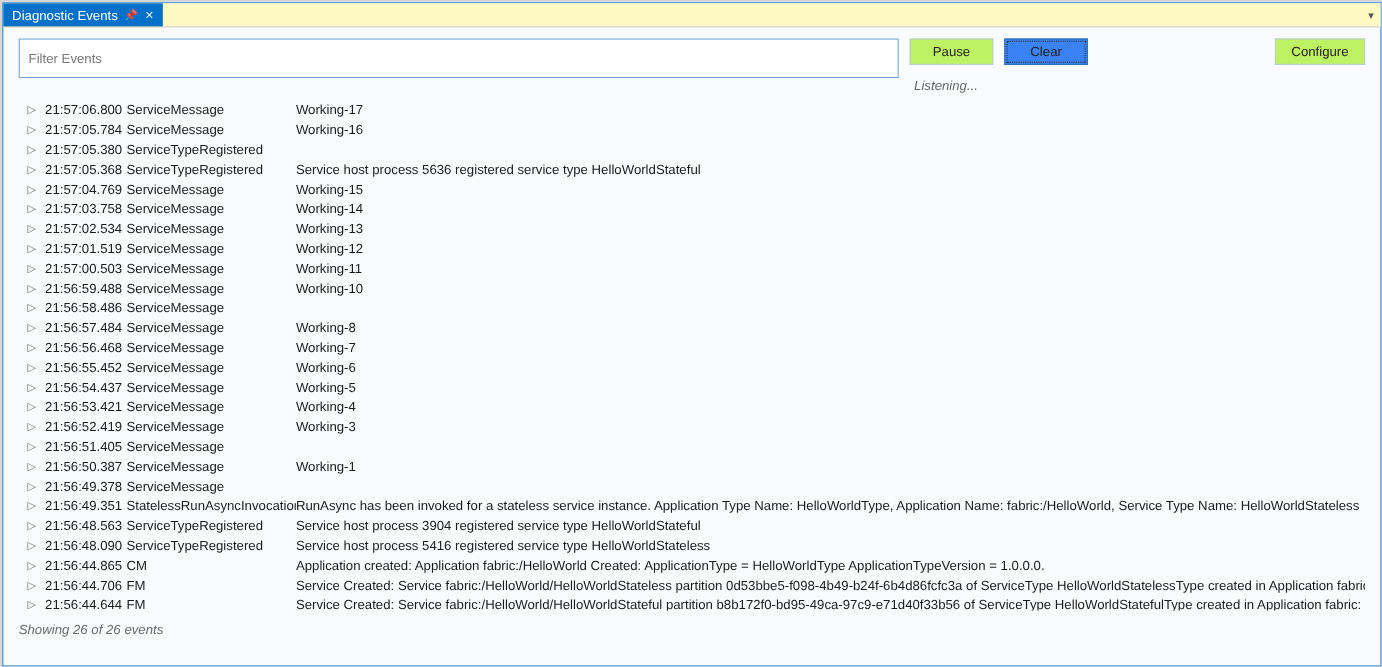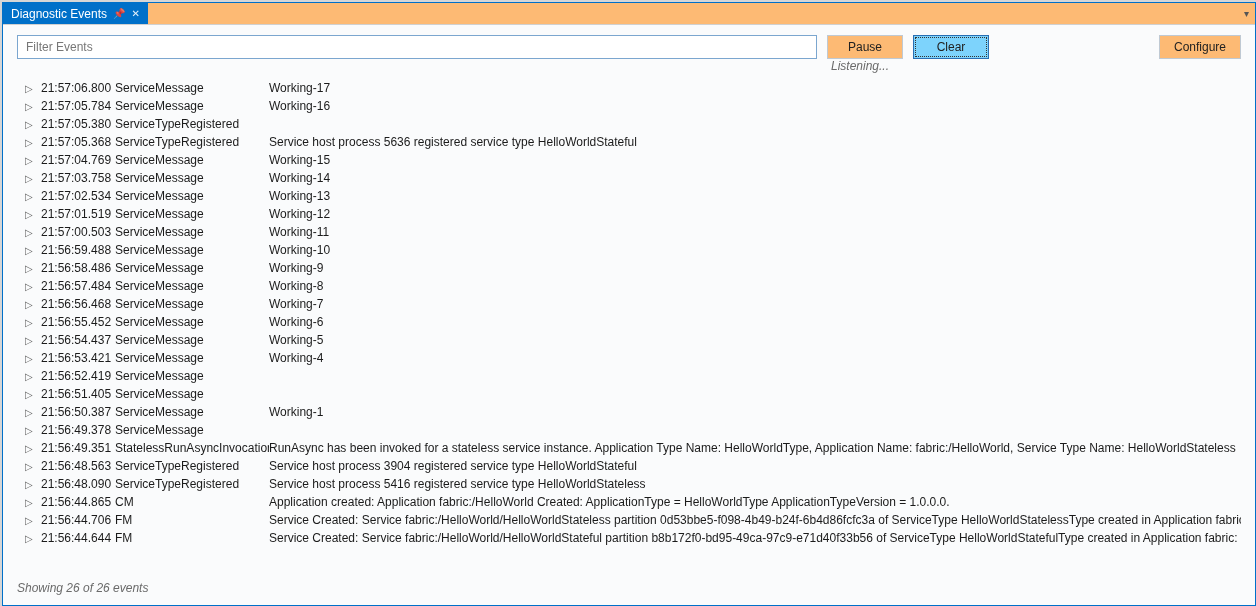--- a/index.html
+++ b/index.html
@@ -26,7 +26,7 @@
     display: flex;
     align-items: center;
     height: 22px;
-    background: #fdba74;
+    background: #fef9c3;
     border-bottom: 1px solid #d0d0d0;
     position: relative;
   }

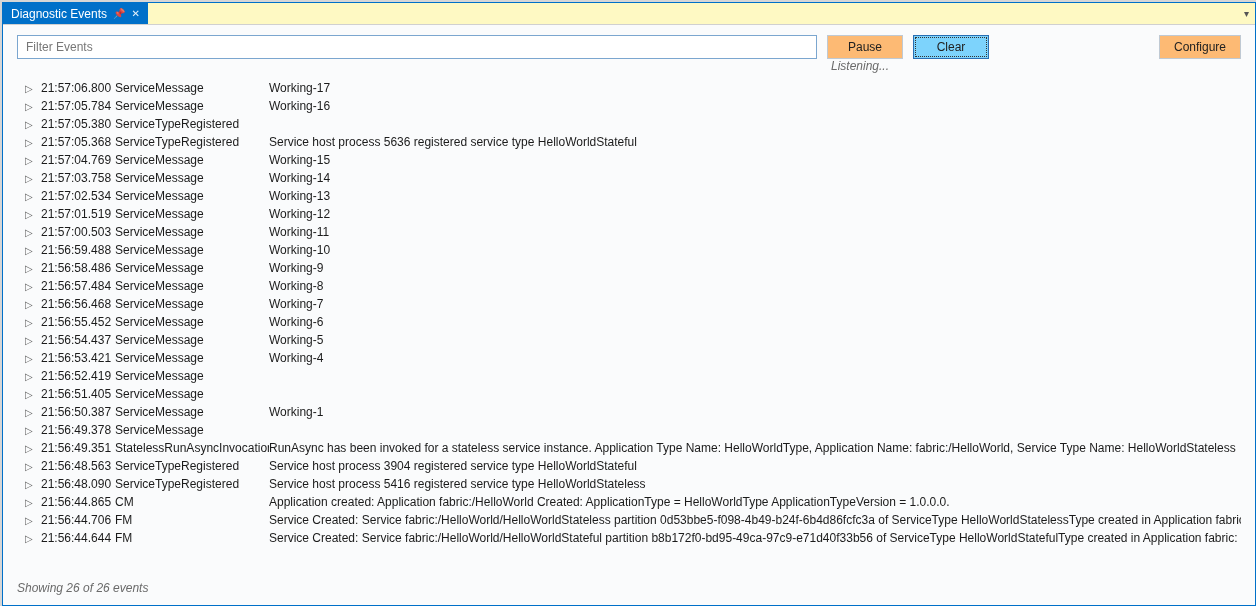--- a/index.html
+++ b/index.html
@@ -60,7 +60,7 @@
   .filter-input {
     flex: 0 0 800px;
     width: 800px;
-    height: 24px;
+    height: 36px;
     border: 1px solid #7ba6cf;
     padding: 2px 8px;
     font-size: 12px;

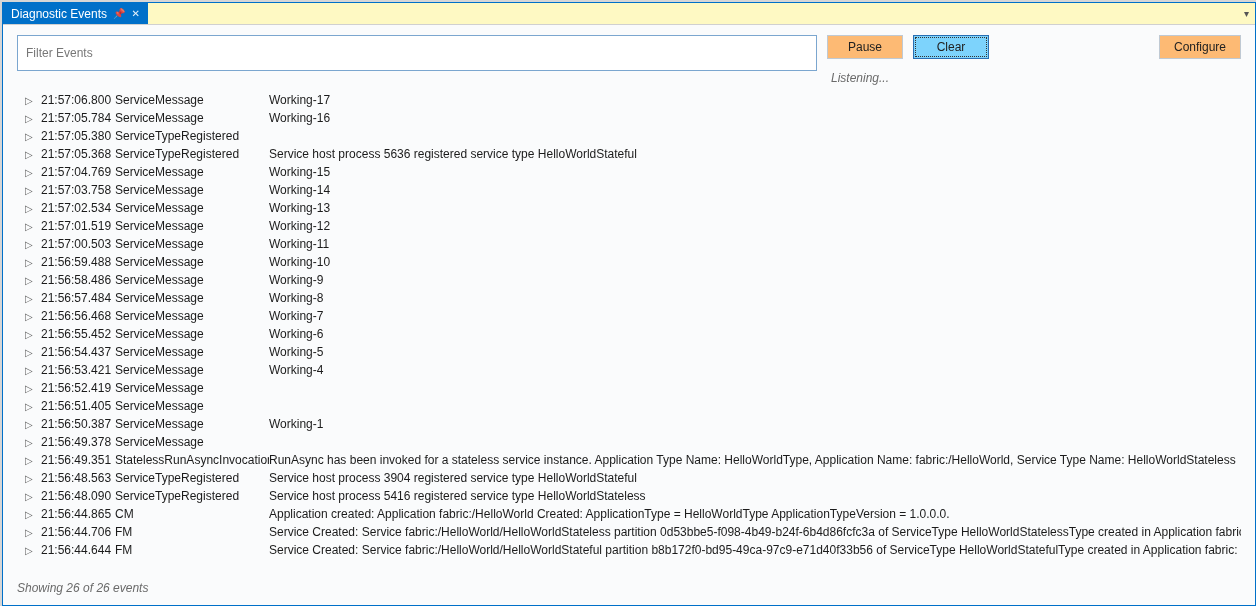--- a/index.html
+++ b/index.html
@@ -73,7 +73,7 @@
     min-width: 76px;
     padding: 0 14px;
     font-size: 12px;
-    background: #fdba74;
+    background: #bef264;
     border: 1px solid #bfc9d3;
     color: #222;
     cursor: pointer;

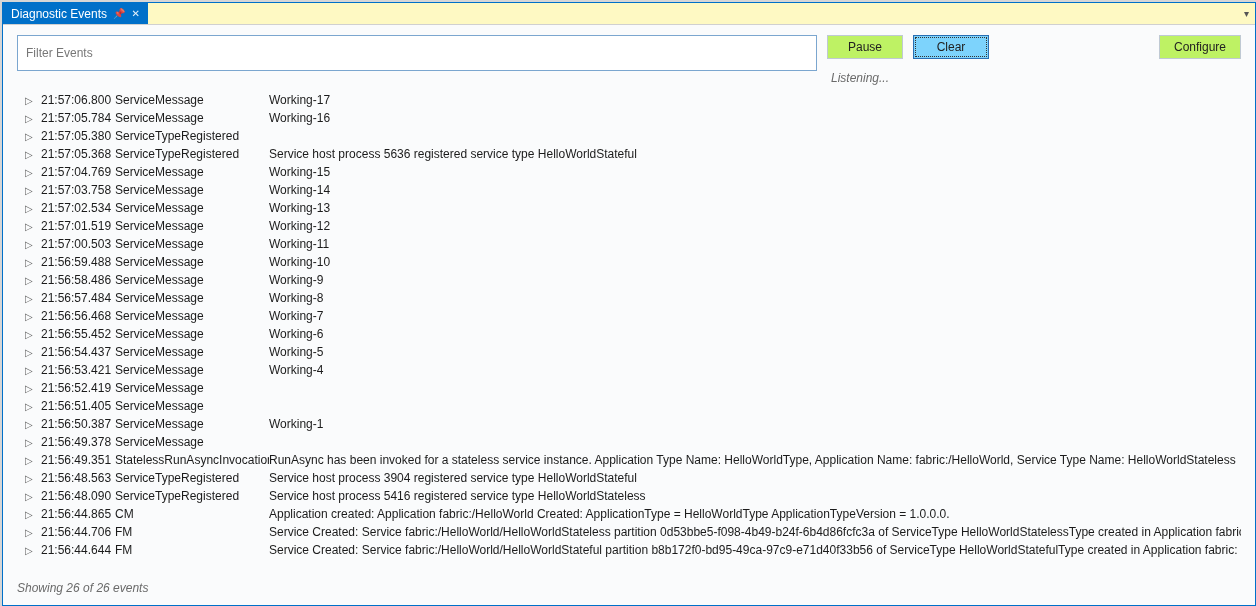--- a/index.html
+++ b/index.html
@@ -82,7 +82,7 @@
     outline: 1px dotted #333;
     outline-offset: -3px;
     border: 1px solid #2a6fb3;
-    background: #7dd3fc;
+    background: #3b82f6;
   }
   .spacer { flex: 1; }
   .btn.configure { margin-left: auto; }

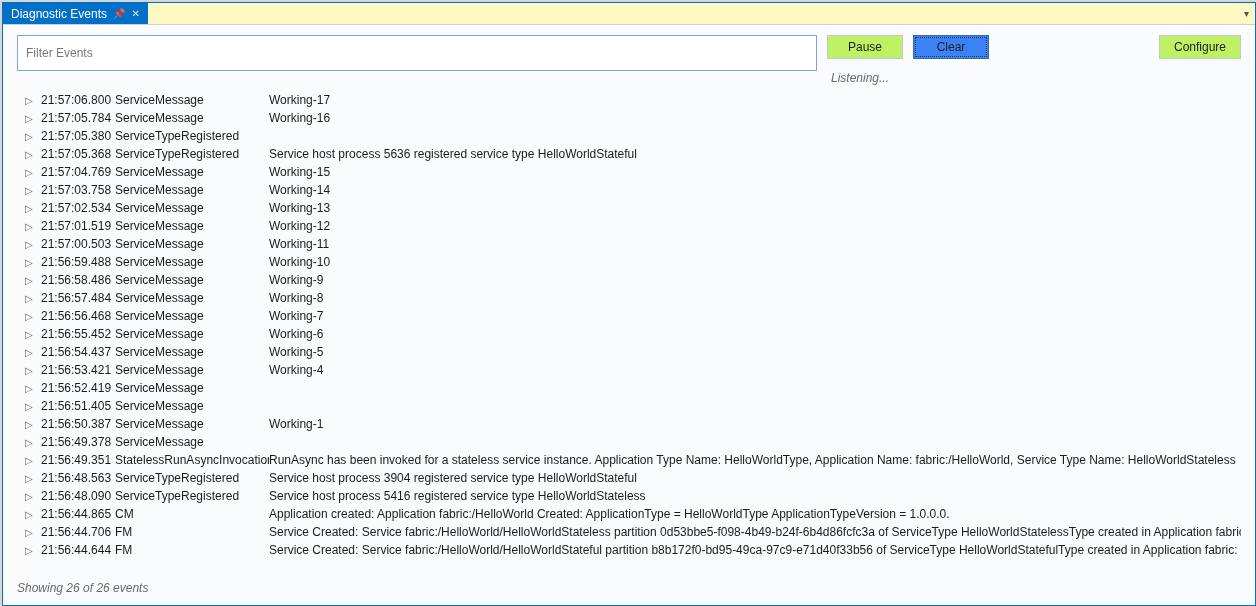--- a/index.html
+++ b/index.html
@@ -233,7 +233,6 @@
           <span class="exp">▷</span>
           <span class="ts">21:56:58.486</span>
           <span class="evt">ServiceMessage</span>
-          <span class="msg">Working-9</span>
         </div>
         <div class="row">
           <span class="exp">▷</span>

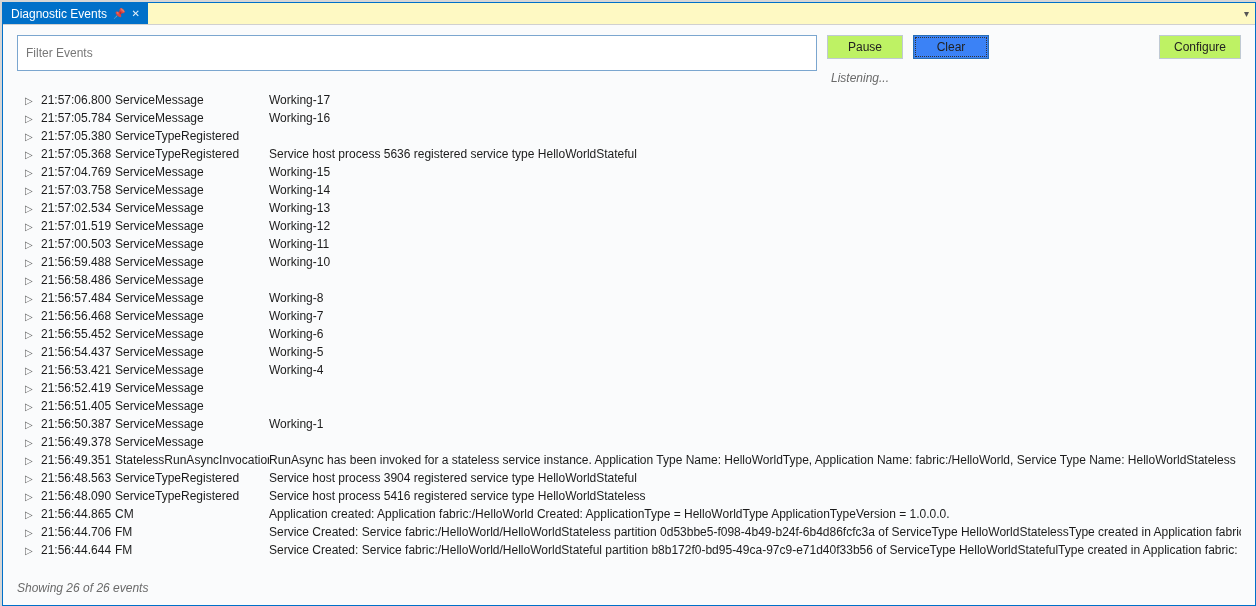--- a/index.html
+++ b/index.html
@@ -268,6 +268,7 @@
           <span class="exp">▷</span>
           <span class="ts">21:56:52.419</span>
           <span class="evt">ServiceMessage</span>
+          <span class="msg">Working-3</span>
         </div>
         <div class="row">
           <span class="exp">▷</span>

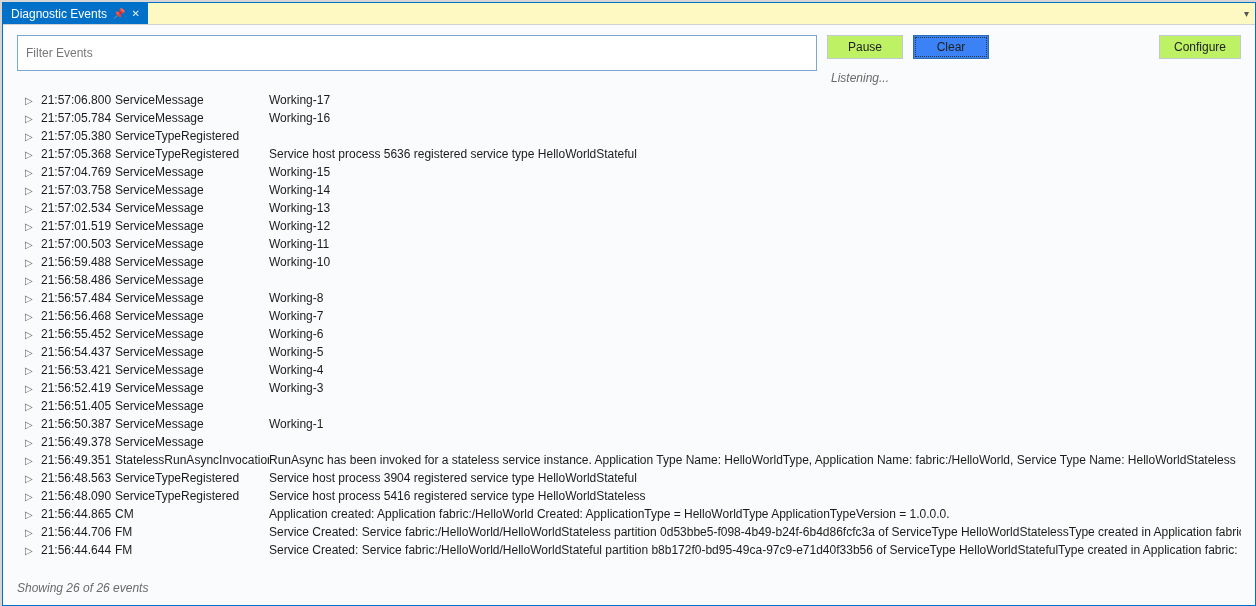--- a/index.html
+++ b/index.html
@@ -139,7 +139,7 @@
   .row .msg { flex: 1; overflow: hidden; text-overflow: clip; }
 
   .footer {
-    padding: 6px 14px 10px 14px;
+    padding: 6px 14px 26px 14px;
     font-style: italic;
     color: #6a6a6a;
     font-size: 12px;

